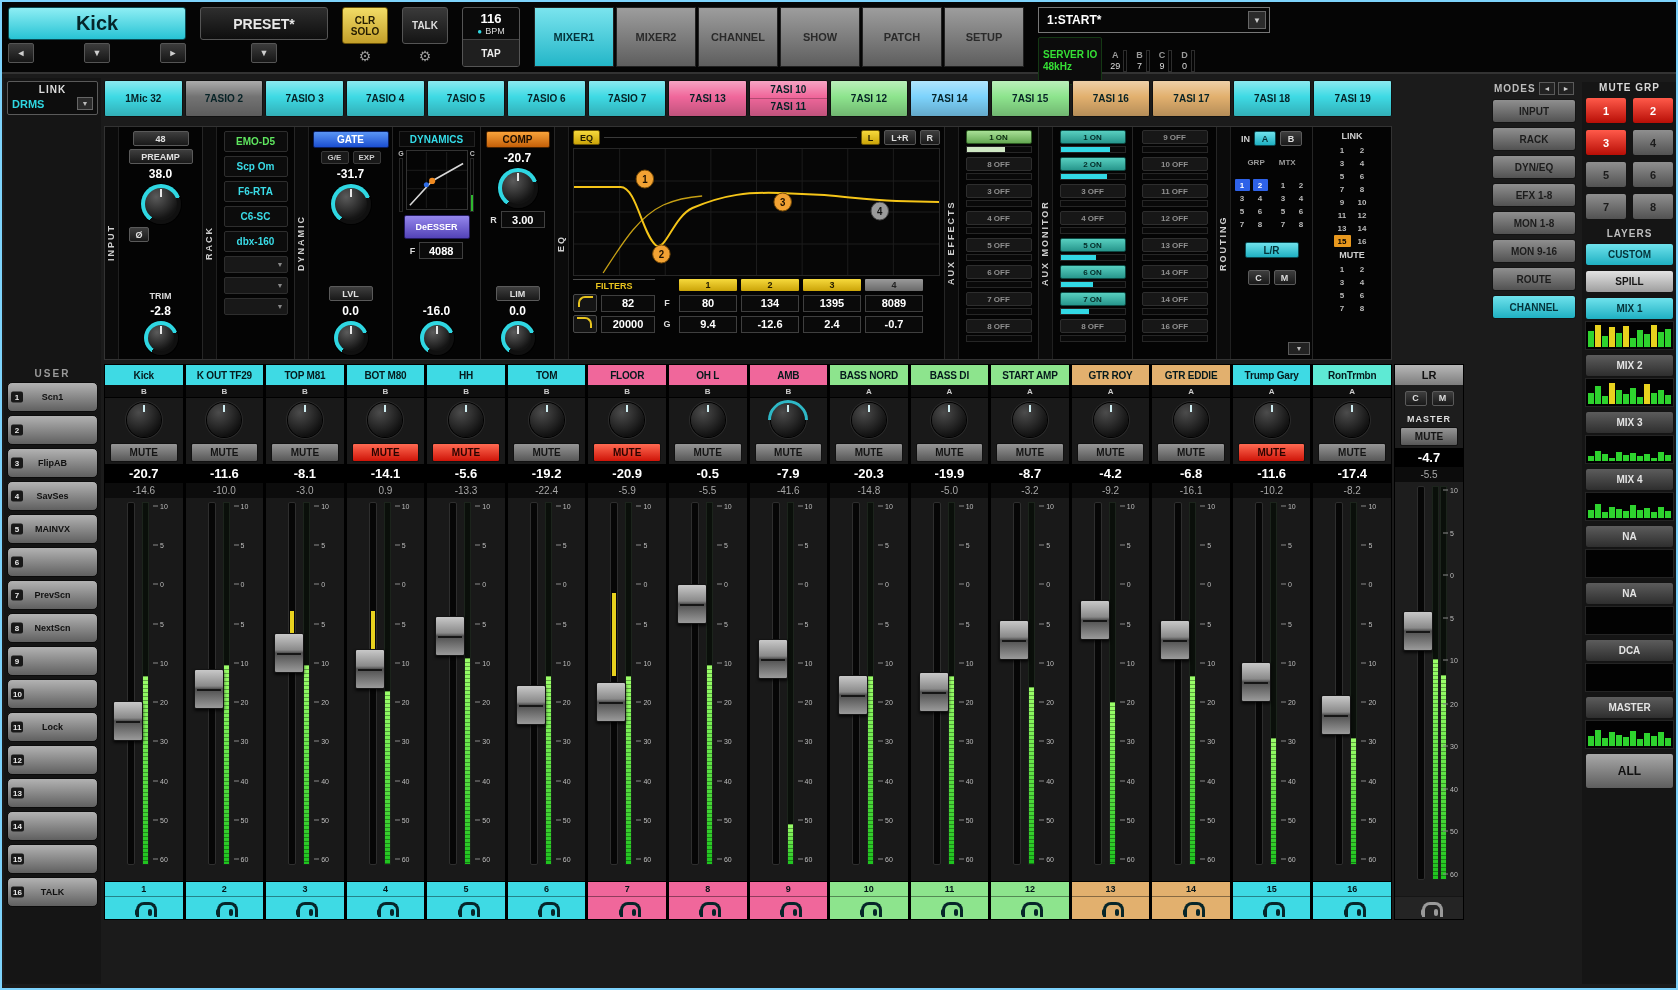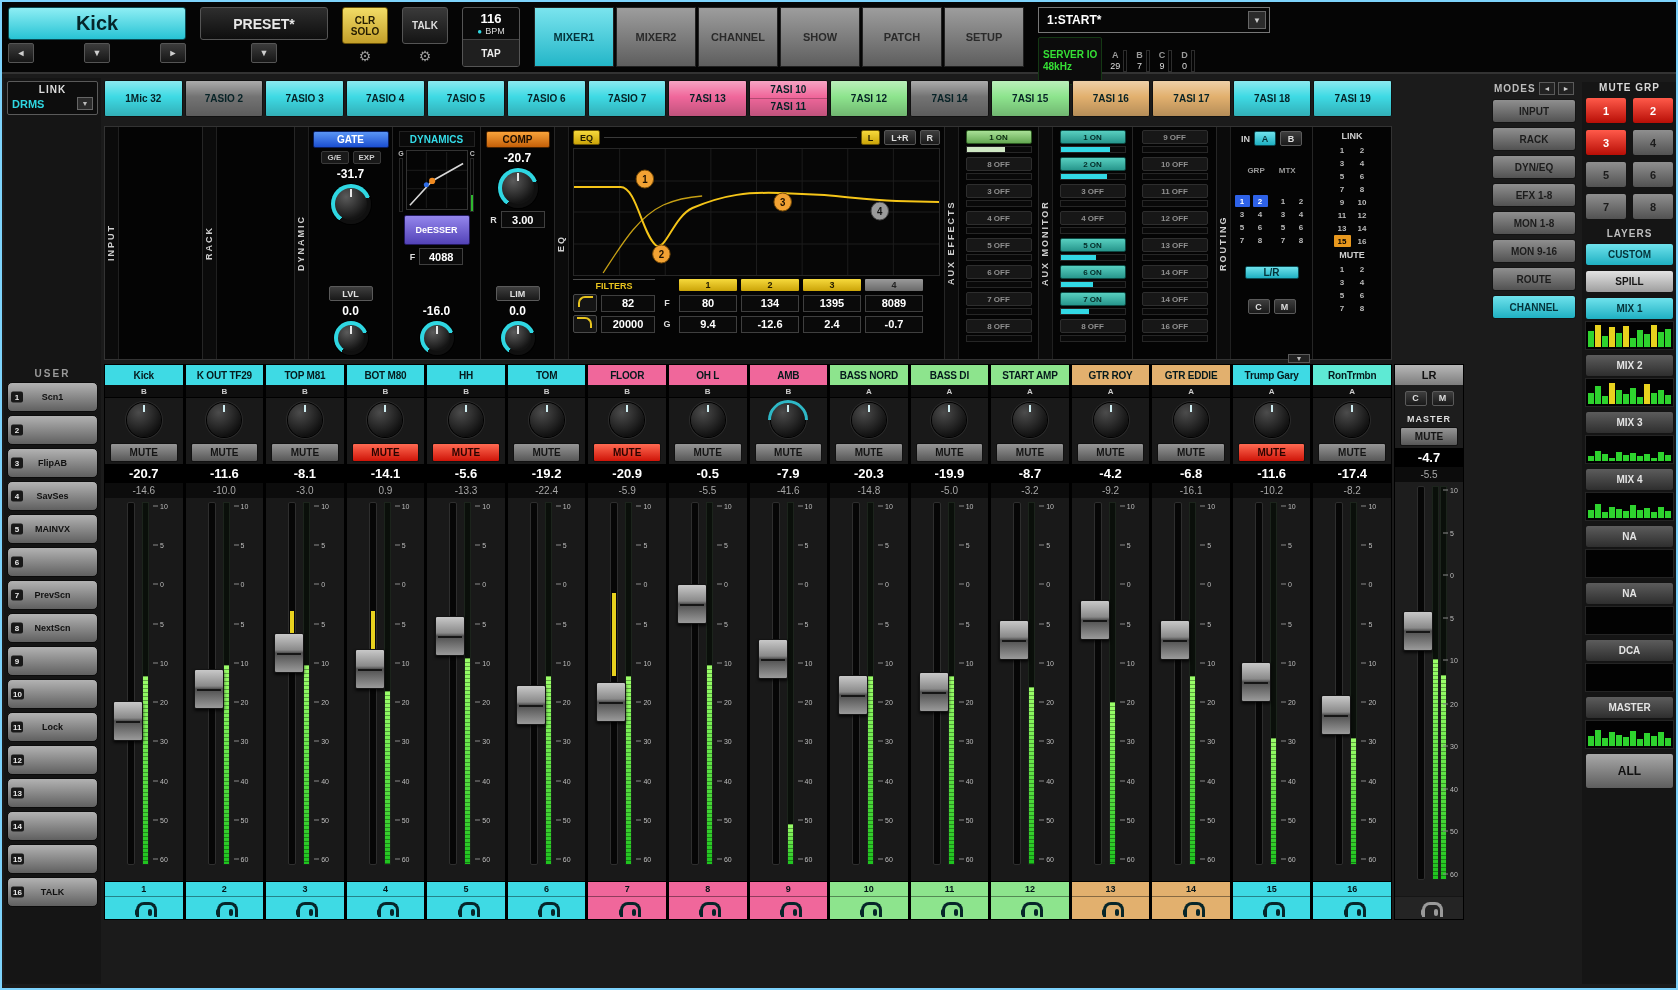--- a/index.html
+++ b/index.html
@@ -394,7 +394,7 @@
       <div class="itab" style="background:#8DE48D">
         <span>7ASI 12</span>
       </div>
-      <div class="itab" style="background:#737373">
+      <div class="itab" style="background:#7dd3fc">
         <span>7ASI 14</span>
       </div>
       <div class="itab" style="background:#8DE48D">

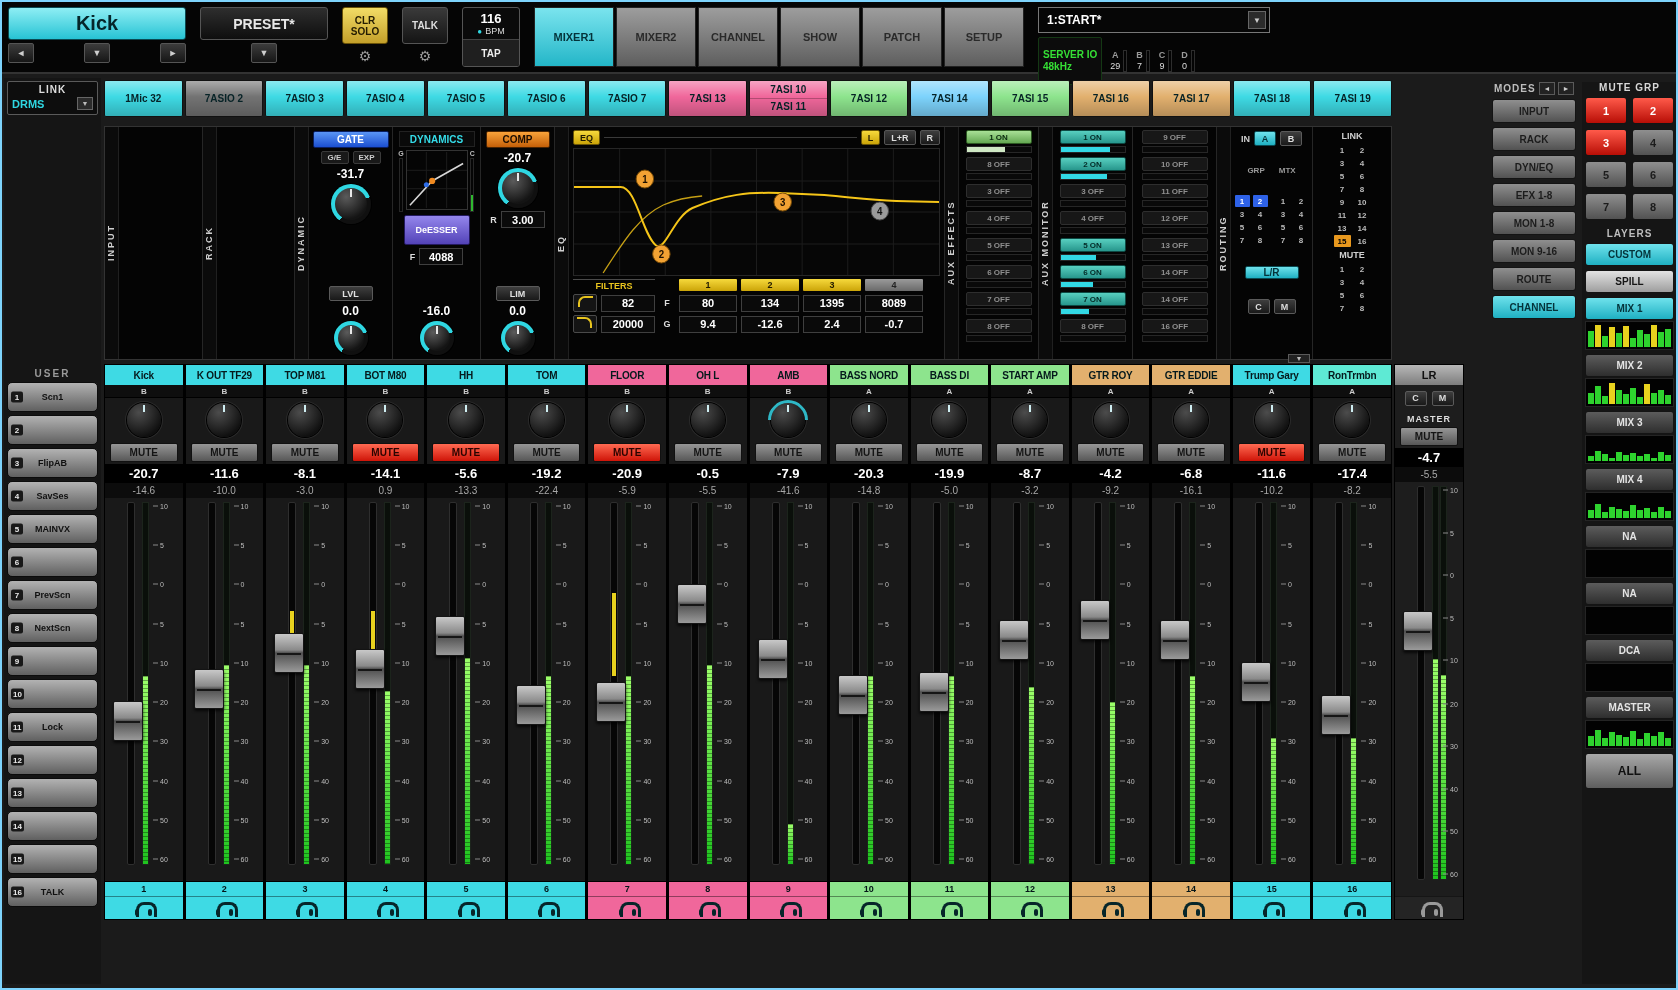--- a/index.html
+++ b/index.html
@@ -418,6 +418,21 @@
 
     <section class="sec" style="width:98px">
       <div class="vlab">INPUT</div>
+      <div class="col">
+        <div class="dbtn w60">48</div>
+        <div class="dbtn w64">PREAMP</div>
+        <div class="val">38.0</div>
+        <div class="dknob">
+            <i></i>
+          </div>
+        <div class="dbtn w20">Ø</div>
+        <div class="sp"></div>
+        <div class="lab">TRIM</div>
+        <div class="val">-2.8</div>
+        <div class="dknob sm">
+            <i></i>
+          </div>
+      </div>
     </section>
 
     <section class="sec" style="width:92px">

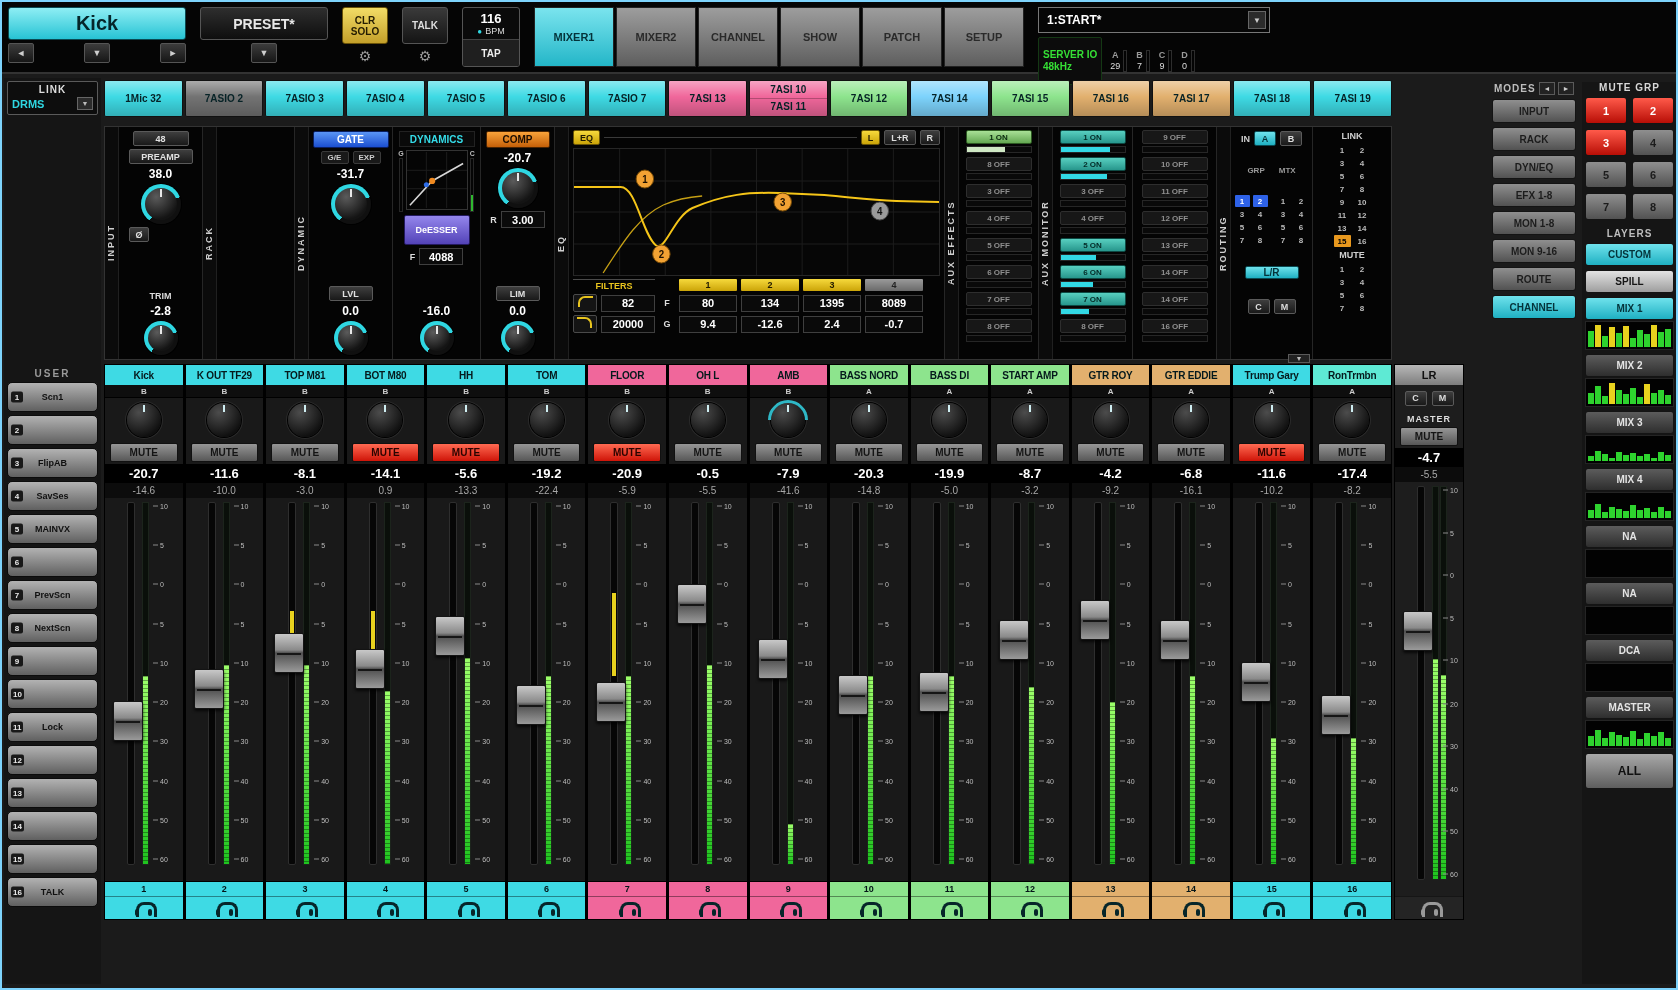--- a/index.html
+++ b/index.html
@@ -437,6 +437,16 @@
 
     <section class="sec" style="width:92px">
       <div class="vlab">RACK</div>
+      <div class="col" id="rack-slots" style="gap:4px;justify-content:flex-start">
+          <div class="slot green">EMO-D5</div>
+          <div class="slot">Scp Om</div>
+          <div class="slot">F6-RTA</div>
+          <div class="slot">C6-SC</div>
+          <div class="slot">dbx-160</div>
+          <div class="slot empty">▼</div>
+          <div class="slot empty">▼</div>
+          <div class="slot empty">▼</div>
+        </div>
     </section>
 
     <section class="sec" style="width:98px">

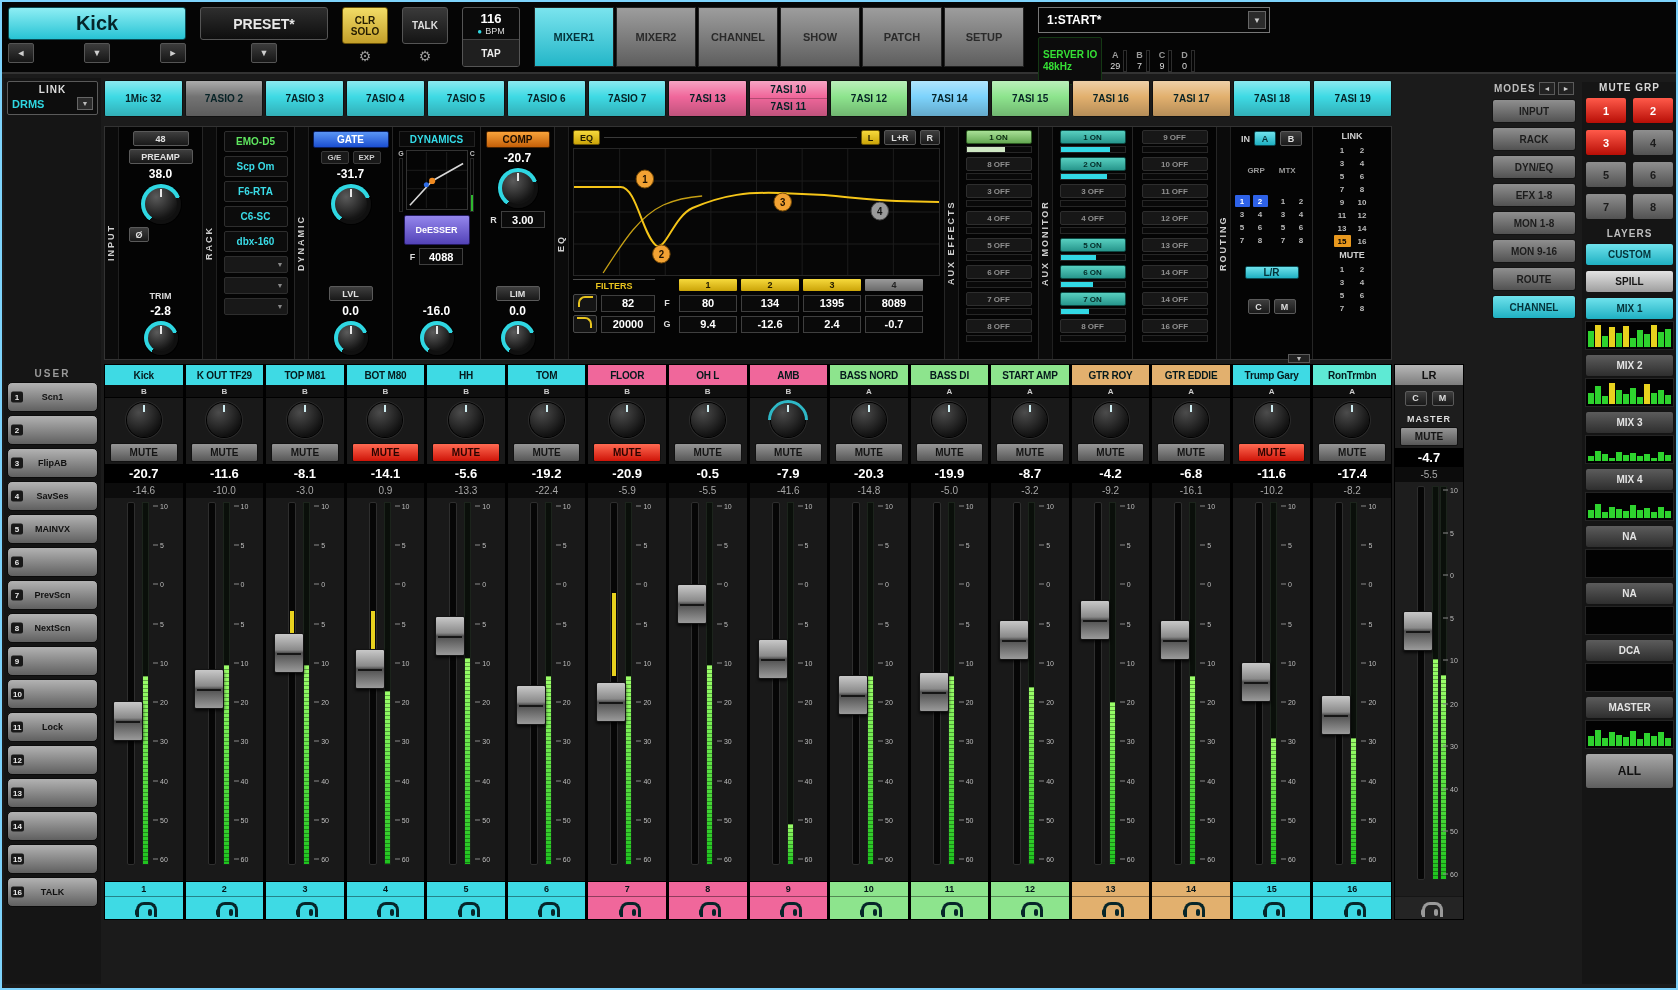--- a/index.html
+++ b/index.html
@@ -755,7 +755,7 @@
 
     <section class="sec" style="width:96px">
       <div class="vlab">ROUTING</div>
-      <div class="col" style="gap:20px">
+      <div class="col" style="gap:12px">
         <div class="rowflex">
           <span class="lab9">IN</span>
           <span class="abchip active">A</span>

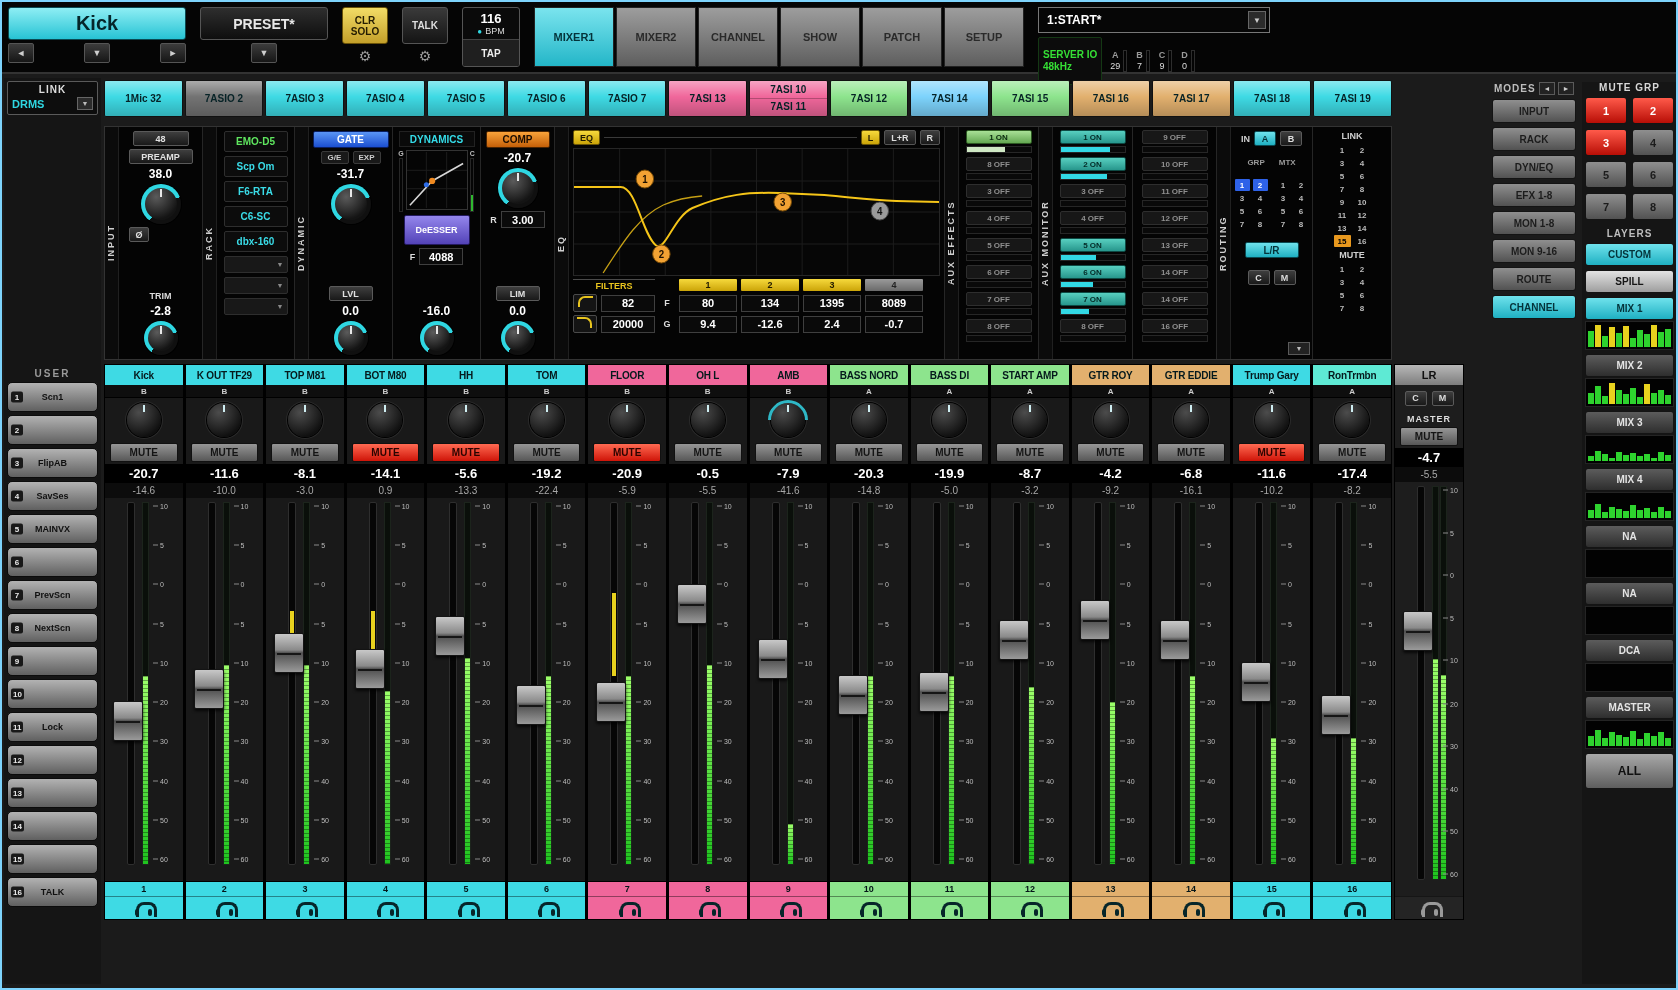--- a/index.html
+++ b/index.html
@@ -93,7 +93,7 @@
 .dg-meter{width:4px;flex:1;background:#050505;border:1px solid #262626;position:relative}
 .dg-meter i{position:absolute;bottom:0;left:0;right:0;height:30%;background:#2fb82f}
 .dg-graph{width:62px;height:60px;background:#050505;border:1px solid #333}
-.deess{width:66px;height:30px;background:linear-gradient(180deg,#9486ec,#5343b8);border:1px solid #241a60;border-radius:2px;color:#fff;font-size:9px;font-weight:bold;display:flex;align-items:center;justify-content:center;cursor:pointer}
+.deess{width:66px;height:24px;background:linear-gradient(180deg,#9486ec,#5343b8);border:1px solid #241a60;border-radius:2px;color:#fff;font-size:9px;font-weight:bold;display:flex;align-items:center;justify-content:center;cursor:pointer}
 .vbox{background:#0a0a0a;border:1px solid #3f3f3f;color:#fff;font-weight:bold;font-size:11px;display:flex;align-items:center;justify-content:center;height:17px;padding:0 4px;min-width:44px}
 .comphead{width:64px;height:17px;background:linear-gradient(180deg,#f9a33a,#c45f08);border:1px solid #4a2402;border-radius:2px;color:#1c0d00;font-size:10px;font-weight:bold;display:flex;align-items:center;justify-content:center;cursor:pointer}
 

